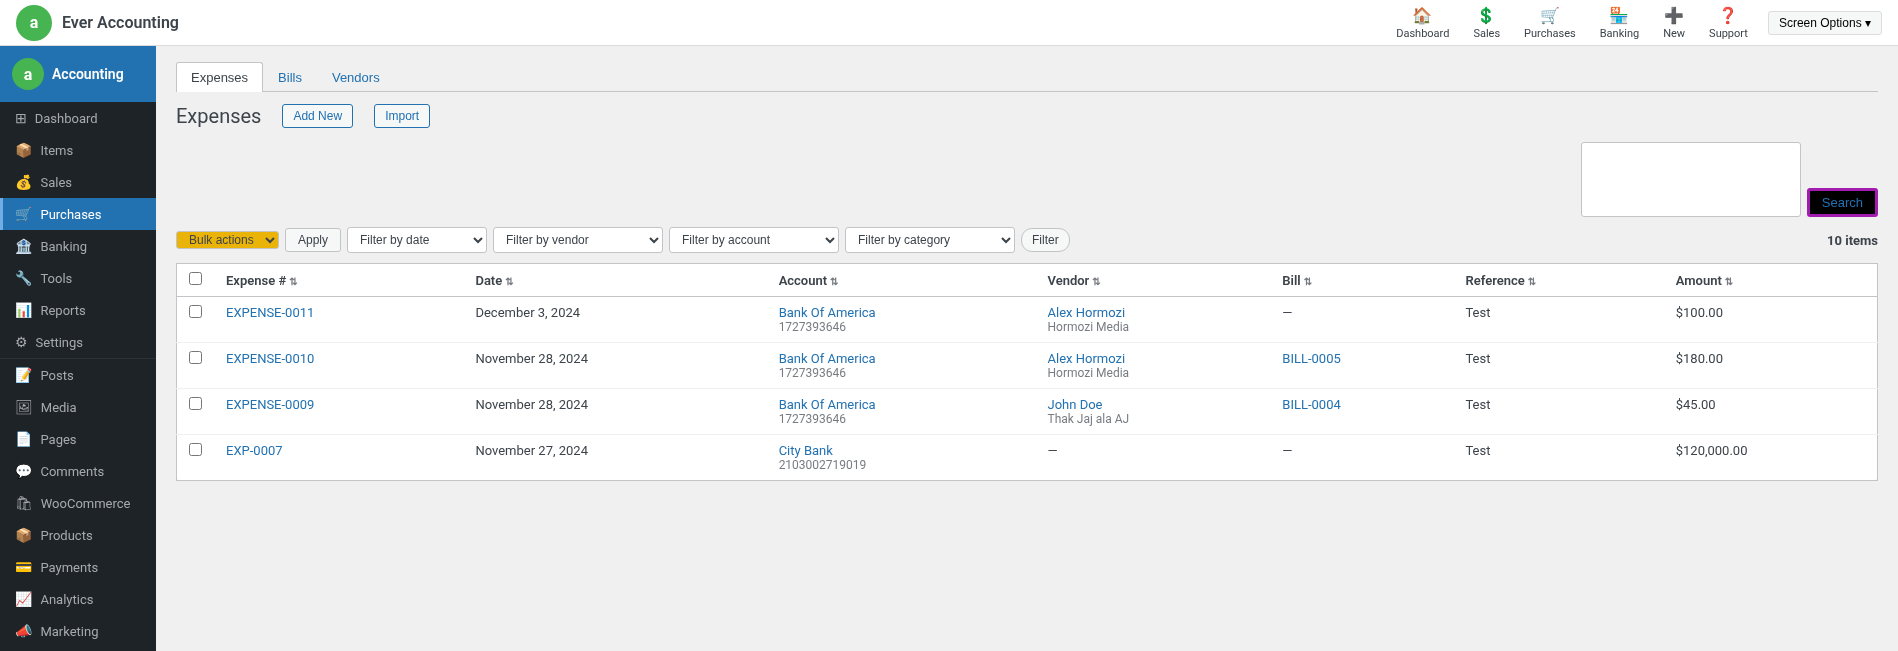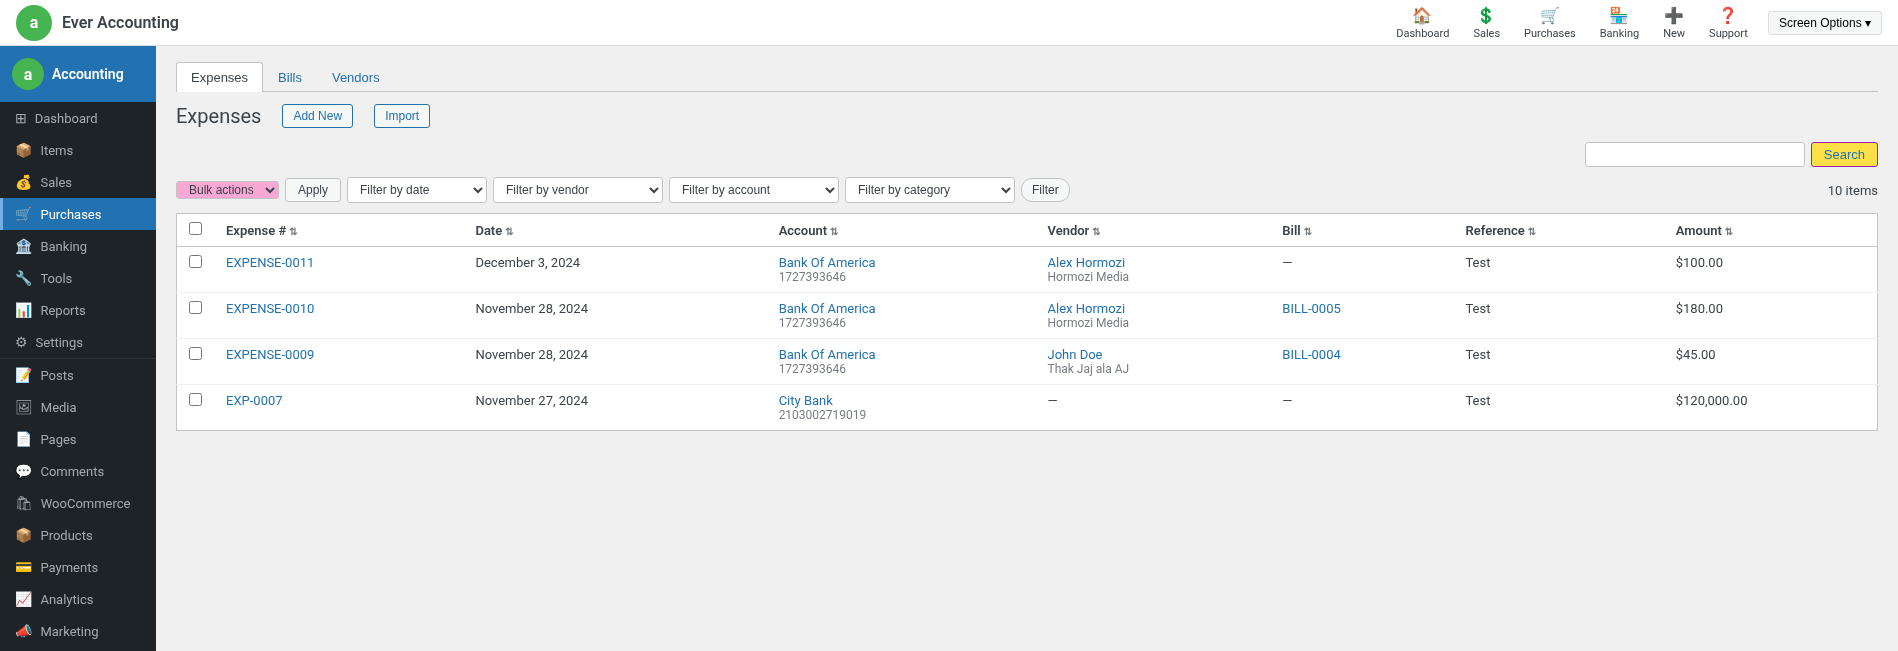--- a/index.html
+++ b/index.html
@@ -42,7 +42,7 @@
     
     .search-row { display: flex; justify-content: flex-end; margin-bottom: 10px; gap: 6px; }
     .search-input { border: 1px solid #c3c4c7; border-radius: 3px; padding: 4px 8px; font-size: 13px; width: 220px; }
-    .btn-search { padding: 4px 12px; font-size: 13px; border: 1px solid #a21caf; border-radius: 3px; cursor: pointer; background: #fde047; color: #2271b1; }
+    .btn-search { padding: 4px 12px; font-size: 13px; border: 3px solid #a21caf; border-radius: 3px; cursor: pointer; background: #000000; color: #2271b1; margin-top: 46px; }
 
     
     .filter-row { display: flex; align-items: center; gap: 6px; margin-bottom: 10px; flex-wrap: wrap; }

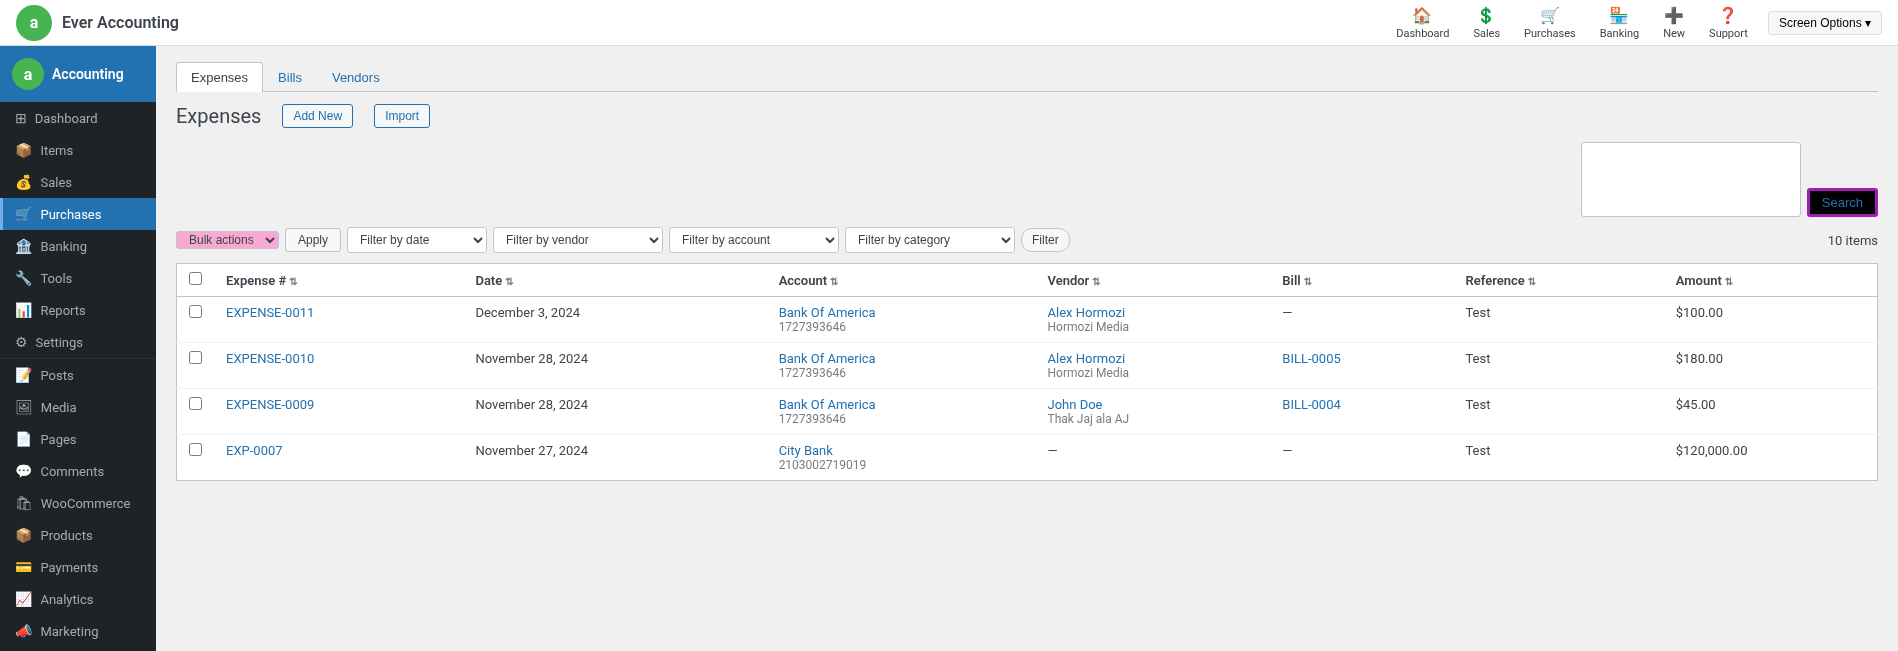--- a/index.html
+++ b/index.html
@@ -46,7 +46,7 @@
 
     
     .filter-row { display: flex; align-items: center; gap: 6px; margin-bottom: 10px; flex-wrap: wrap; }
-    .bulk-select { padding: 0 8px; font-size: 12px; border: 1px solid #c3c4c7; border-radius: 3px; cursor: pointer; background: #f9a8d4; color: #3c434a; }
+    .bulk-select { padding: 0 8px; font-size: 12px; border: 1px solid #c3c4c7; border-radius: 3px; cursor: pointer; background: #eab308; color: #3c434a; }
     .btn-apply { padding: 4px 12px; font-size: 12px; border: 1px solid #c3c4c7; border-radius: 3px; cursor: pointer; background: #f6f7f7; color: #3c434a; }
     .filter-select { padding: 4px 8px; font-size: 12px; border: 1px solid #c3c4c7; border-radius: 3px; cursor: pointer; background: #fff; color: #3c434a; min-width: 140px; }
     .filter-select-wide { min-width: 170px; }

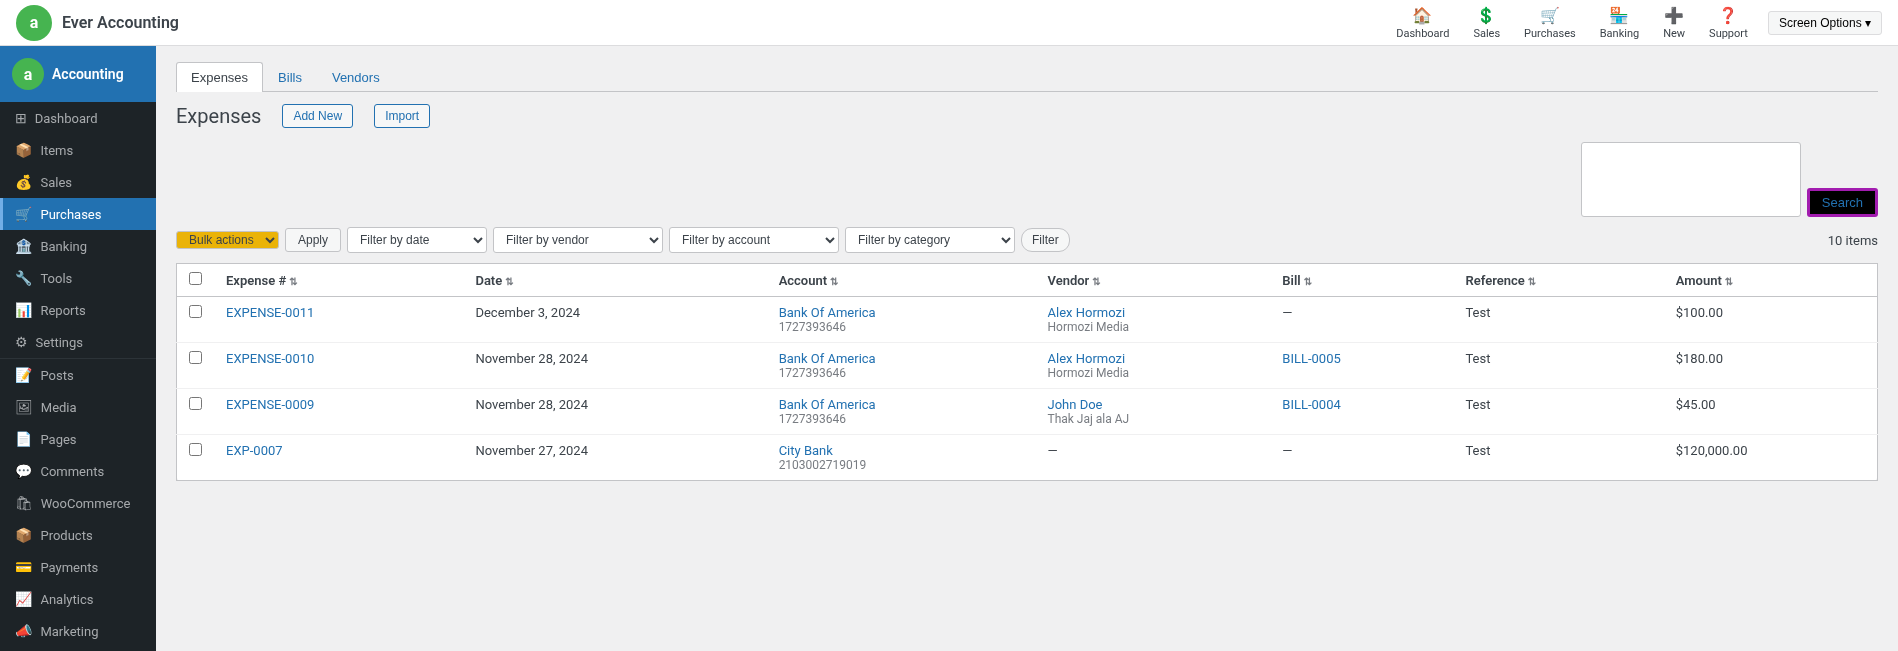--- a/index.html
+++ b/index.html
@@ -51,7 +51,7 @@
     .filter-select { padding: 4px 8px; font-size: 12px; border: 1px solid #c3c4c7; border-radius: 3px; cursor: pointer; background: #fff; color: #3c434a; min-width: 140px; }
     .filter-select-wide { min-width: 170px; }
     .btn-filter { padding: 4px 10px; font-size: 12px; border: 1px solid #c3c4c7; border-radius: 11px; cursor: pointer; background: #f6f7f7; color: #3c434a; }
-    .items-count { margin-left: auto; font-size: 13px; color: #3c434a; }
+    .items-count { margin-left: auto; font-size: 13px; color: #3c434a; font-weight: bold; }
 
     
     .expenses-table { width: 100%; border-collapse: collapse; background: #fff; border: 1px solid #c3c4c7; border-radius: 6px; }

